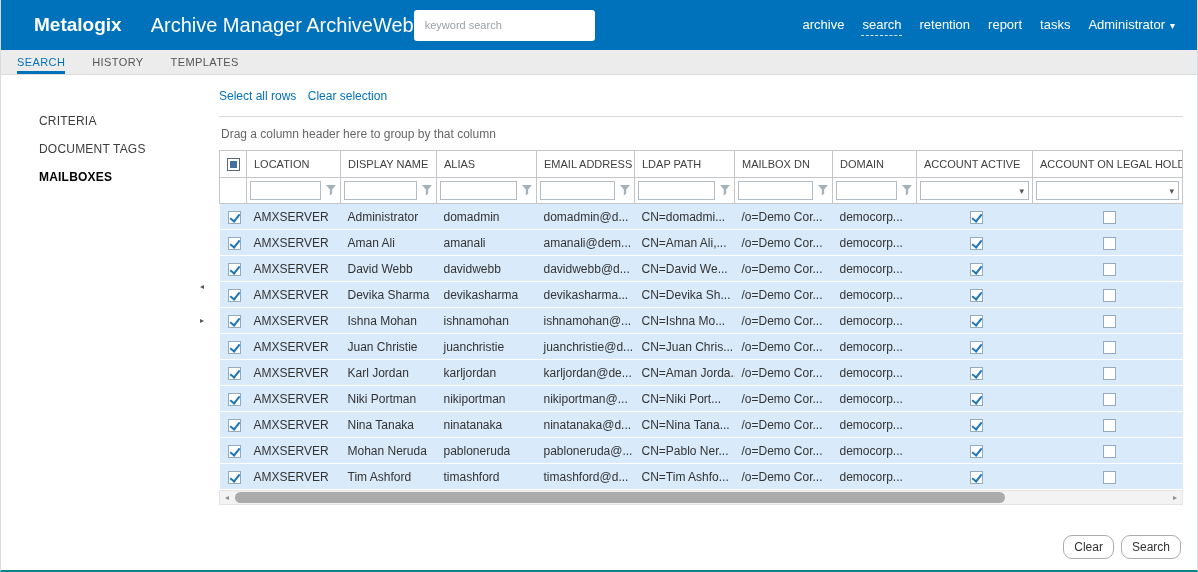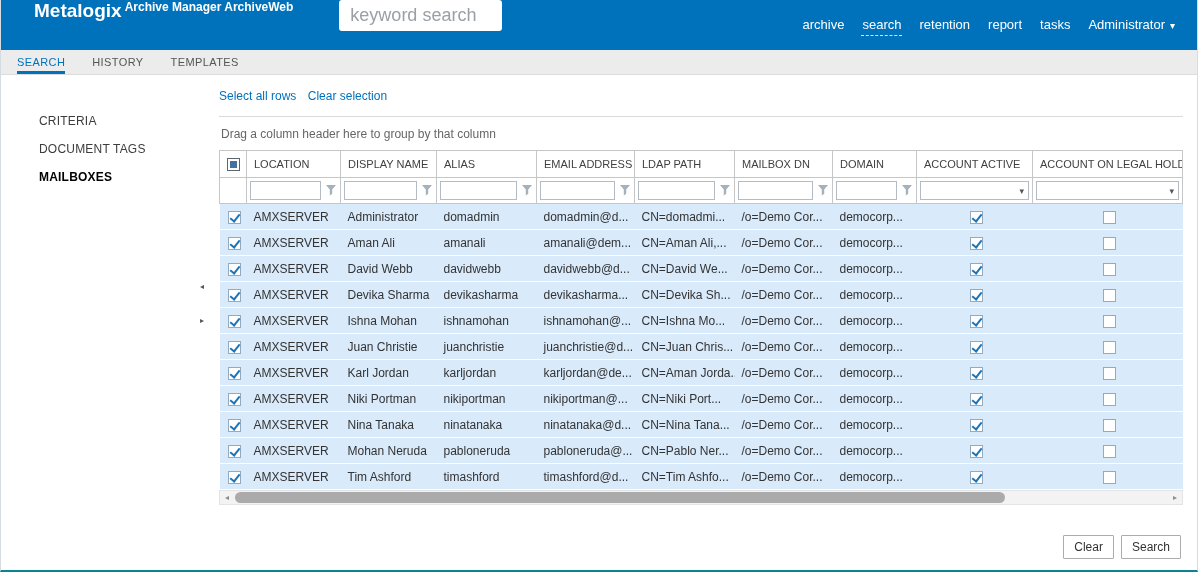--- a/index.html
+++ b/index.html
@@ -7,7 +7,7 @@
   .page{width:1198px;height:572px;position:relative;overflow:hidden;background:#fff;
         border-left:1px solid #d5dbe0;border-right:1px solid #d5dbe0;border-bottom:2px solid var(--teal,#0c8391);}
   
-  .topbar{height:50px;background:var(--accent,#0072bc);display:flex;color:#fff;}
+  .topbar{height:50px;background:var(--accent,#0072bc);display:flex;align-items:center;color:#fff;}
   .brand{font-size:19px;font-weight:bold;margin-left:33px;}
   .app-title{font-size:12px;margin-left:3px;font-weight:700;}
   .kw-search{margin-left:46px;width:163px;height:31px;border:none;border-radius:3px;padding:0 11px;

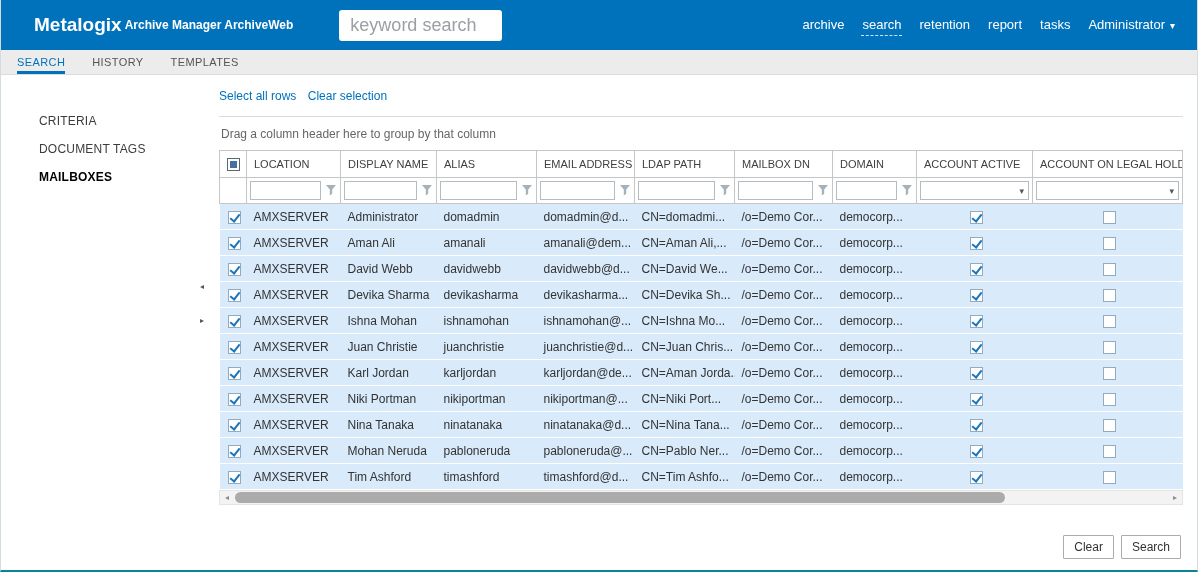--- a/index.html
+++ b/index.html
@@ -9,7 +9,7 @@
   
   .topbar{height:50px;background:var(--accent,#0072bc);display:flex;align-items:center;color:#fff;}
   .brand{font-size:19px;font-weight:bold;margin-left:33px;}
-  .app-title{font-size:12px;margin-left:3px;font-weight:700;}
+  .app-title{font-size:20px;margin-left:29px;font-weight:400;}
   .kw-search{margin-left:46px;width:163px;height:31px;border:none;border-radius:3px;padding:0 11px;
              font-size:18px;color:#333;outline:none;background:#fff;}
   .kw-search::placeholder{color:#9aa0a6;}

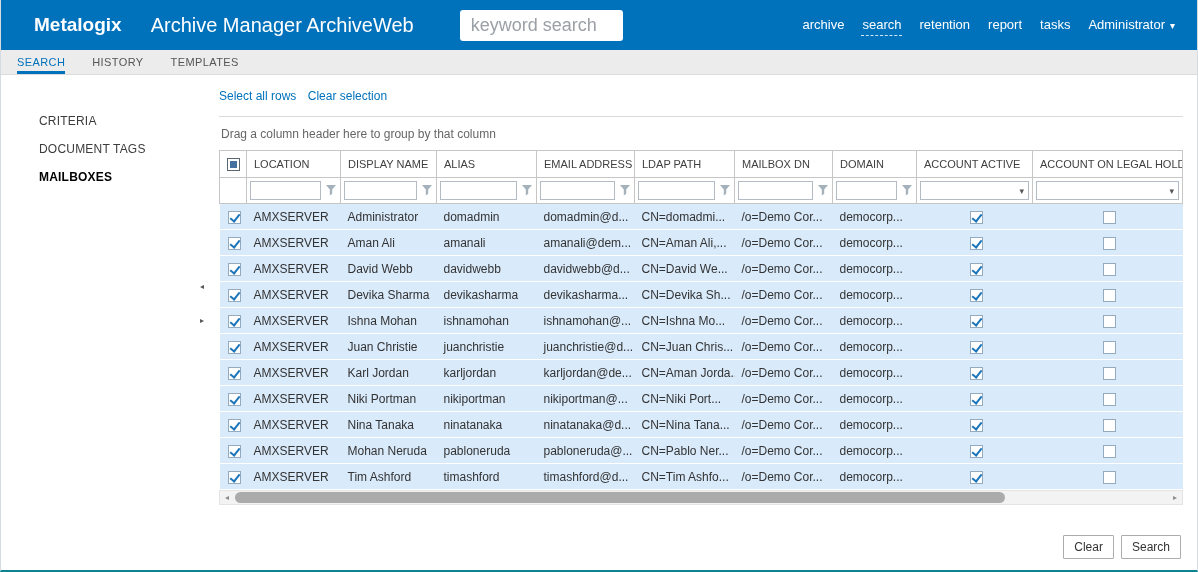--- a/index.html
+++ b/index.html
@@ -10,8 +10,8 @@
   .topbar{height:50px;background:var(--accent,#0072bc);display:flex;align-items:center;color:#fff;}
   .brand{font-size:19px;font-weight:bold;margin-left:33px;}
   .app-title{font-size:20px;margin-left:29px;font-weight:400;}
-  .kw-search{margin-left:46px;width:163px;height:31px;border:none;border-radius:3px;padding:0 11px;
-             font-size:18px;color:#333;outline:none;background:#fff;}
+  .kw-search{width:181px;height:31px;border:none;border-radius:3px;padding:0 11px;
+             font-size:11px;color:#333;outline:none;background:#fff;}
   .kw-search::placeholder{color:#9aa0a6;}
   .topnav{margin-left:auto;display:flex;align-items:center;gap:16px;padding-right:21px;font-size:13px;}
   .nav-item{color:#fff;cursor:pointer;text-decoration:none;padding:3px 1px;border-bottom:1px solid transparent;white-space:nowrap;}

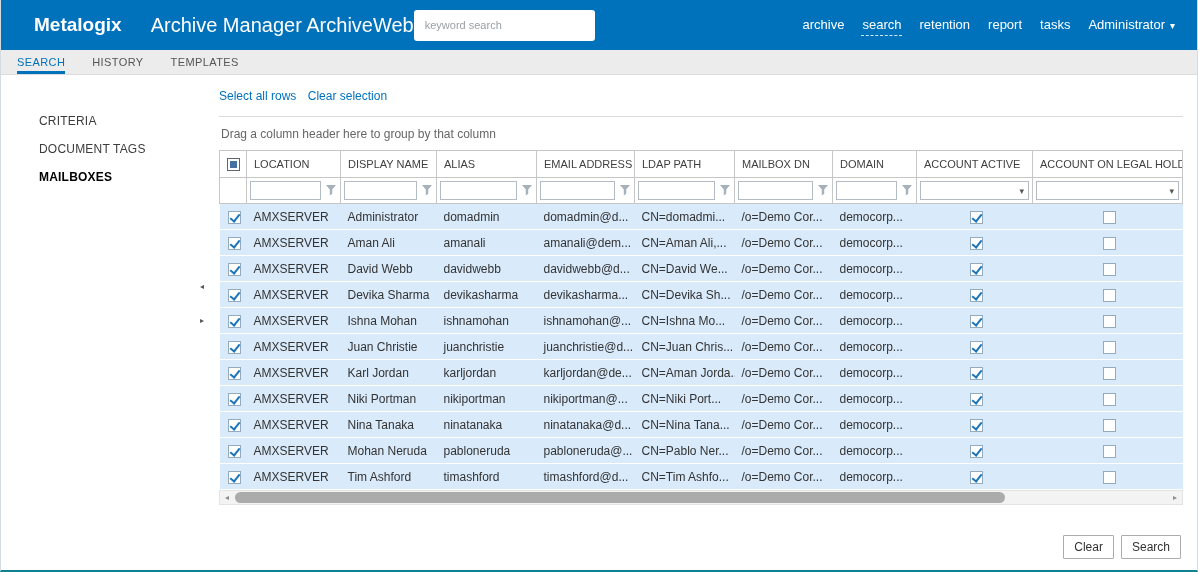--- a/index.html
+++ b/index.html
@@ -68,7 +68,7 @@
   .hs-thumb{position:absolute;top:1px;left:15px;width:80%;height:11px;background:#ababab;border-radius:7px;cursor:grab;}
   
   .footer-btns{position:absolute;right:16px;bottom:11px;display:flex;gap:7px;}
-  .btn{padding:4px 10px;font-size:12px;color:#333;background:#fff;border:1px solid #acacac;border-radius:1px;
+  .btn{padding:4px 10px;font-size:12px;color:#333;background:#fff;border:1px solid #acacac;border-radius:9px;
        cursor:pointer;font-family:inherit;margin-top:11px;}
 </style>
 </head>

